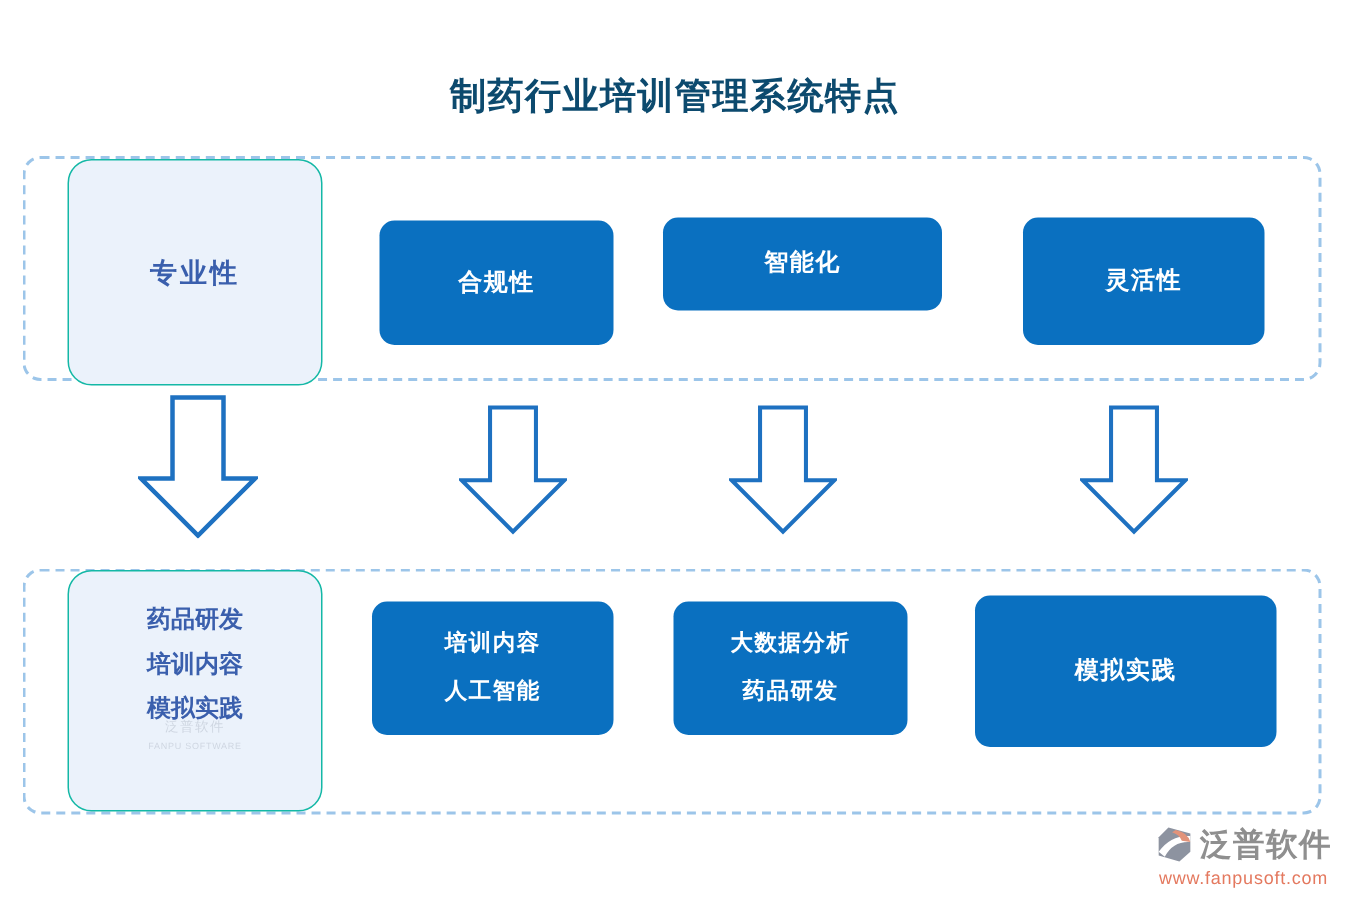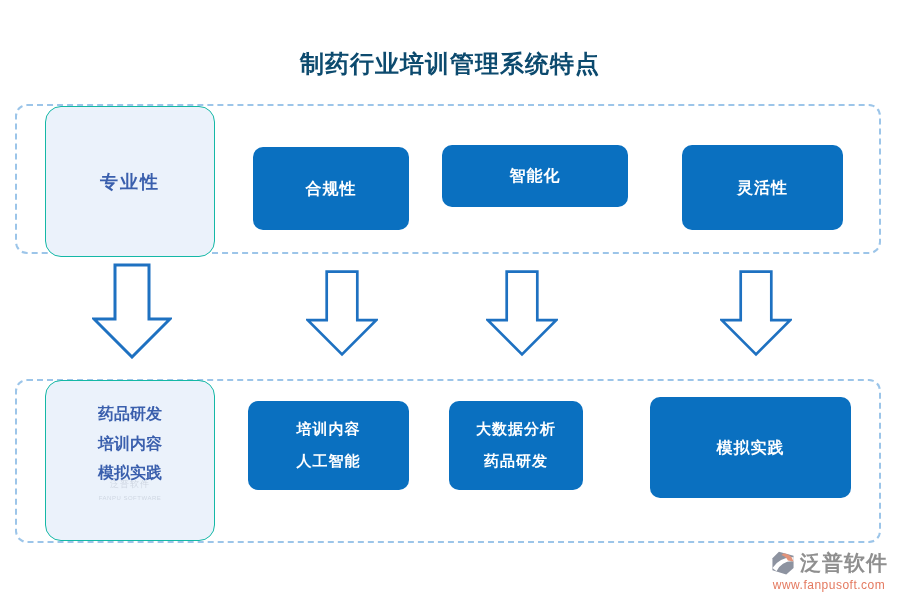--- a/index.html
+++ b/index.html
@@ -36,7 +36,7 @@
   .box-zhineng{left:442px;top:145px;width:186px;height:62px;}
   .box-linghuo{left:682px;top:145px;width:161px;height:85px;}
   .box-peixun{left:248px;top:401px;width:161px;height:89px;font-size:15px;}
-  .box-dashuju{left:449px;top:401px;width:134px;height:89px;font-size:15px;}
+  .box-dashuju{left:449px;top:401px;width:156px;height:89px;font-size:15px;}
   .box-zaixian{left:650px;top:397px;width:201px;height:101px;font-size:16px;}
   .arrow{position:absolute;}
   .arrow-1{left:92px;top:263px;}

